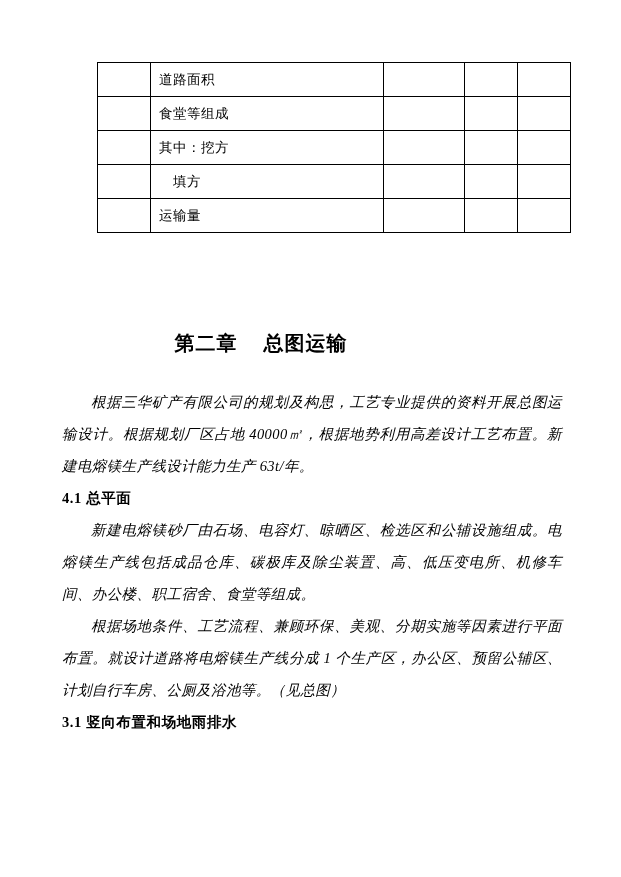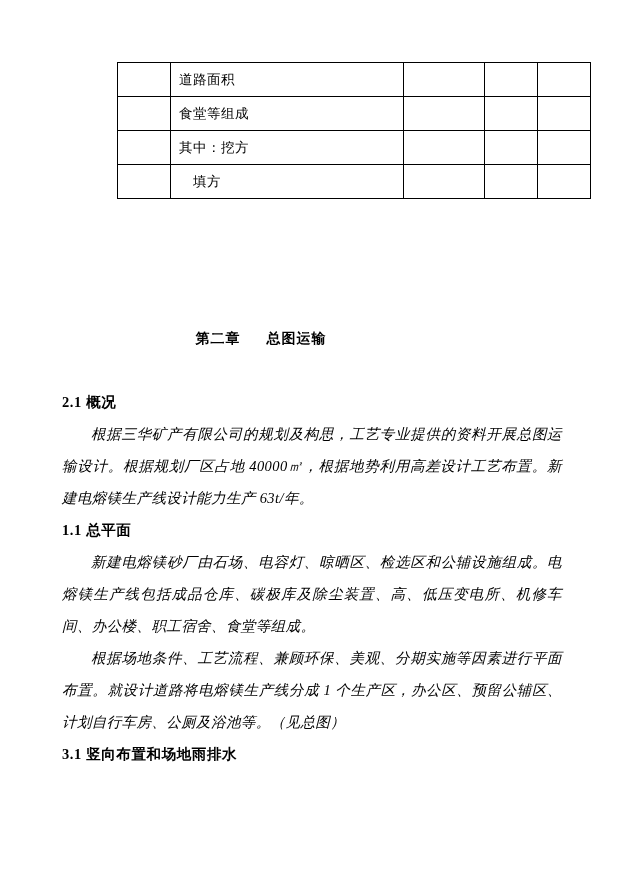--- a/index.html
+++ b/index.html
@@ -34,7 +34,6 @@
     border-collapse: collapse;
     width: 428px;
     table-layout: fixed;
-    margin-left: 20px;
   }
   table.data-table td {
     border: 1px solid #000000;

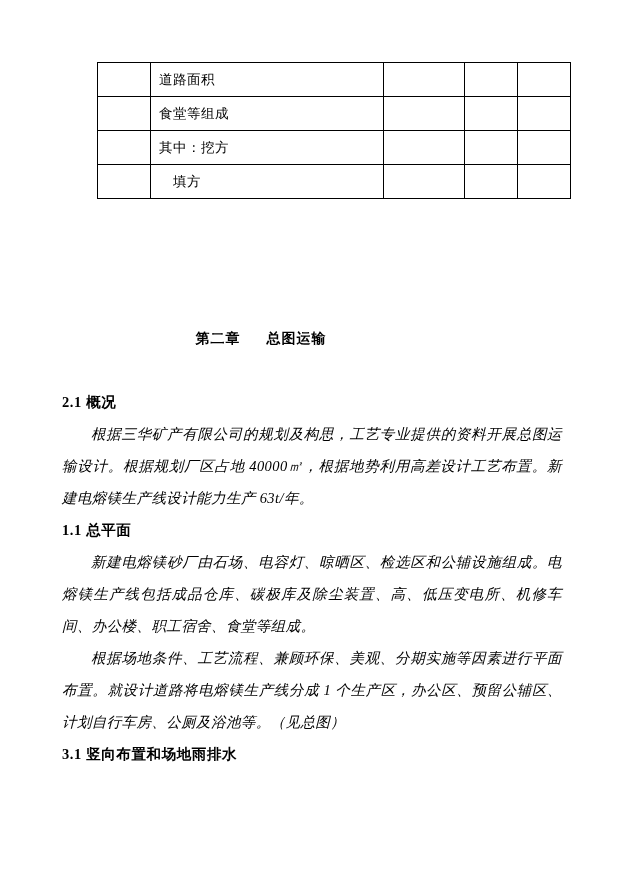--- a/index.html
+++ b/index.html
@@ -125,6 +125,13 @@
           <td class="col-b"></td>
           <td class="col-c"></td>
         </tr>
+        <tr>
+          <td class="col-num"></td>
+          <td class="col-label">运输量</td>
+          <td class="col-a"></td>
+          <td class="col-b"></td>
+          <td class="col-c"></td>
+        </tr>
       </tbody>
     </table>
   </div>

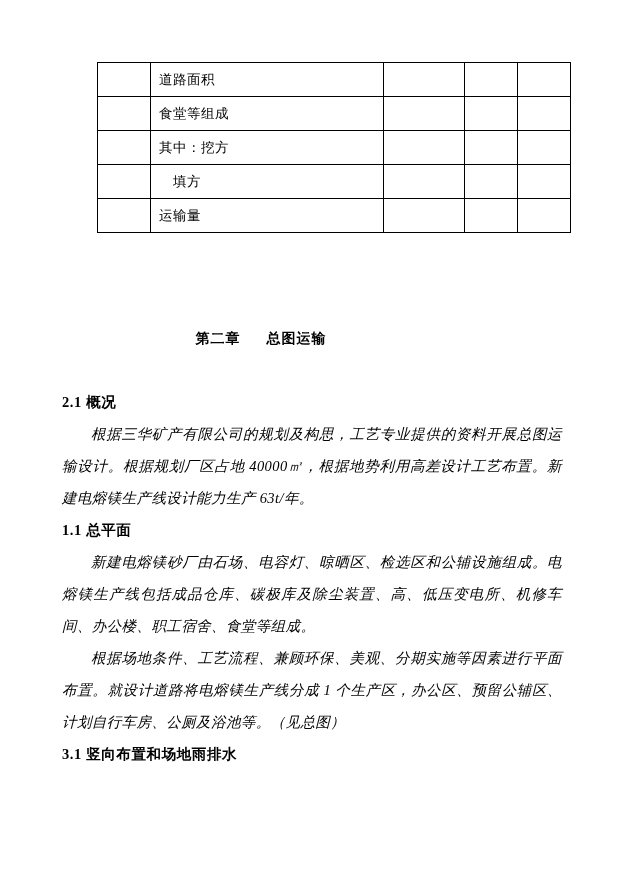--- a/index.html
+++ b/index.html
@@ -58,7 +58,7 @@
     top: 330px;
     width: 522px;
     text-align: center;
-    font-size: 14px;
+    font-size: 20px;
     font-weight: bold;
     letter-spacing: 1px;
     font-family: "Liberation Serif", "DejaVu Serif", serif;

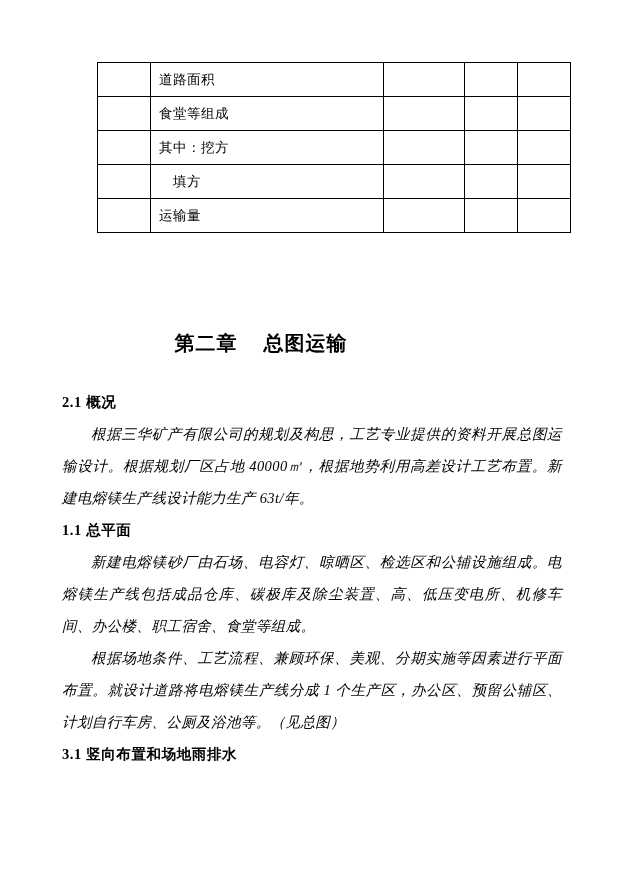--- a/index.html
+++ b/index.html
@@ -142,7 +142,6 @@
 
   <div class="body-block">
 
-    <p class="sec-head">2.1 概况</p>
     <p class="para">根据三华矿产有限公司的规划及构思，工艺专业提供的资料开展总图运输设计。根据规划厂区占地 40000㎡，根据地势利用高差设计工艺布置。新建电熔镁生产线设计能力生产 63t/年。</p>
 
     <p class="sec-head">1.1 总平面</p>

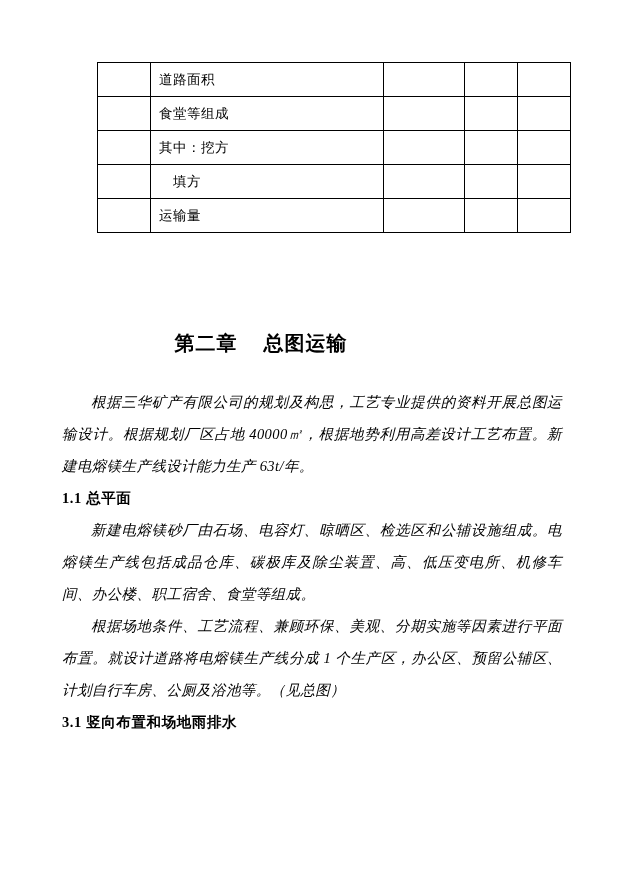--- a/index.html
+++ b/index.html
@@ -144,7 +144,7 @@
 
     <p class="para">根据三华矿产有限公司的规划及构思，工艺专业提供的资料开展总图运输设计。根据规划厂区占地 40000㎡，根据地势利用高差设计工艺布置。新建电熔镁生产线设计能力生产 63t/年。</p>
 
-    <p class="sec-head">1.1 总平面</p>
+    <p class="sec-head">4.1 总平面</p>
     <p class="para">新建电熔镁砂厂由石场、电容灯、晾晒区、检选区和公辅设施组成。电熔镁生产线包括成品仓库、碳极库及除尘装置、高、低压变电所、机修车间、办公楼、职工宿舍、食堂等组成。</p>
     <p class="para">根据场地条件、工艺流程、兼顾环保、美观、分期实施等因素进行平面布置。就设计道路将电熔镁生产线分成 1 个生产区，办公区、预留公辅区、计划自行车房、公厕及浴池等。（见总图）</p>
 

